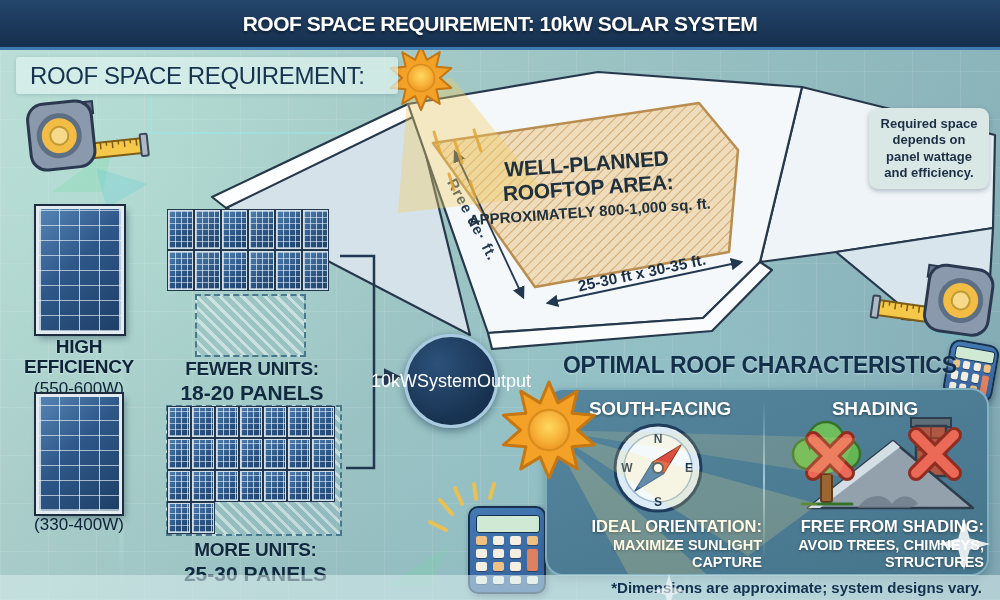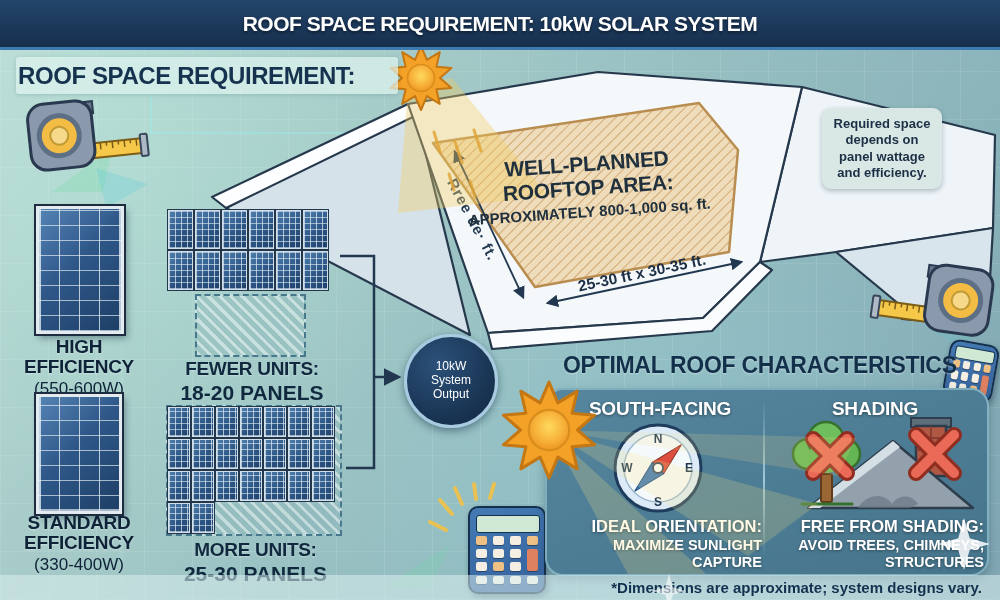--- a/index.html
+++ b/index.html
@@ -24,7 +24,7 @@
   
   .section-title{left:16px;top:57px;width:382px;height:37px;background:rgba(222,243,238,.72);
     border-radius:3px;z-index:2;display:flex;align-items:center;box-shadow:0 1px 4px rgba(30,70,90,.18);}
-  .section-title span{color:#15324e;font-size:24px;font-weight:700;letter-spacing:-.4px;padding-left:2px;}
+  .section-title span{color:#15324e;font-size:24px;font-weight:400;letter-spacing:-.4px;padding-left:14px;}
   svg{position:absolute;overflow:visible;}
   #roof-svg{left:0;top:0;z-index:1;pointer-events:none;}
   #fx-svg{left:0;top:0;z-index:3;pointer-events:none;}

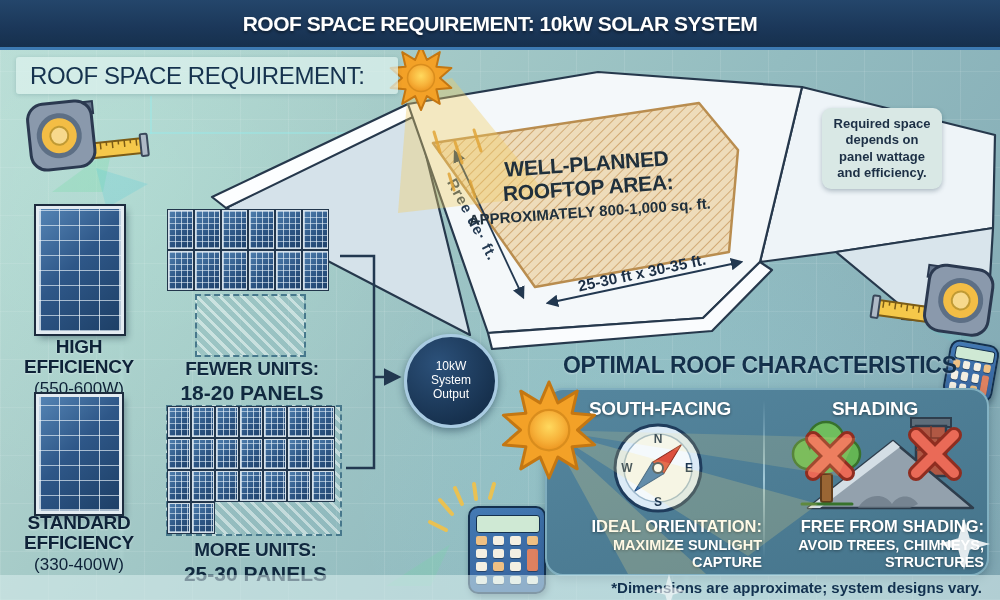--- a/index.html
+++ b/index.html
@@ -33,7 +33,7 @@
   .roof-area-text .l{font-size:21px;font-weight:800;line-height:1.12;letter-spacing:-.3px;}
   .roof-area-text .s{font-size:15px;font-weight:600;margin-top:4px;}
   
-  .note-box{left:822px;top:108px;width:108px;z-index:2;background:#d9e8e5;border-radius:9px;
+  .note-box{left:869px;top:108px;width:108px;z-index:2;background:#d9e8e5;border-radius:9px;
     padding:8px 6px;box-shadow:0 2px 5px rgba(20,50,70,.3);color:#1c2f45;font-size:13px;
     font-weight:600;text-align:center;line-height:1.25;}
   

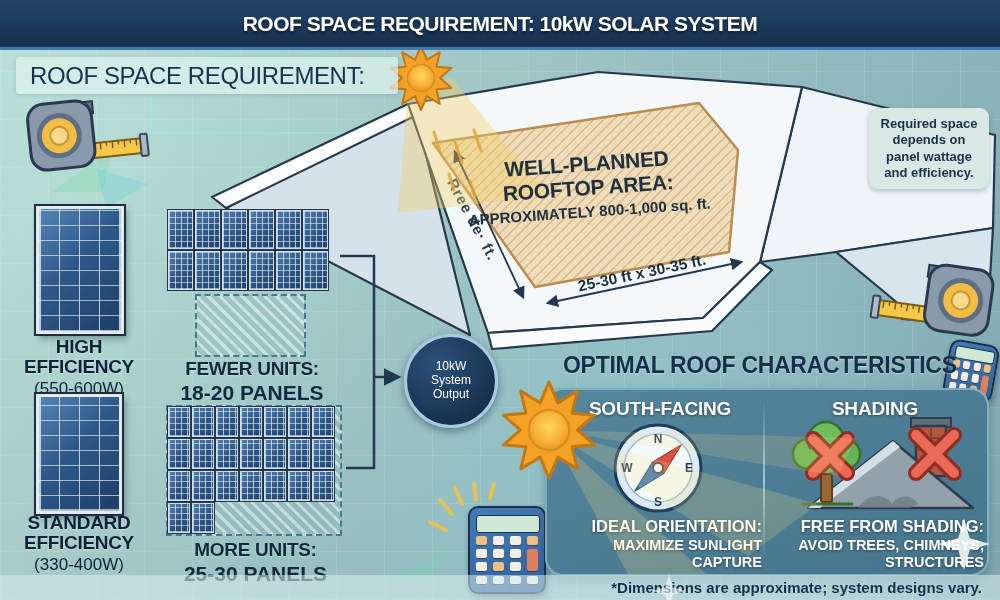--- a/index.html
+++ b/index.html
@@ -63,8 +63,8 @@
   
   .output-circle{left:404px;top:334px;width:88px;height:88px;border-radius:50%;z-index:2;
     background:radial-gradient(circle at 35% 30%,#2c517a,#16304d 75%);border:3px solid #a9cbe2;
-    box-shadow:0 3px 8px rgba(10,35,60,.45);display:flex;flex-direction:column;align-items:center;justify-content:center;
-    color:#fff;font-size:12px;line-height:1.16;font-weight:500;}
+    box-shadow:0 3px 8px rgba(10,35,60,.45);display:flex;align-items:center;justify-content:center;
+    color:#fff;font-size:18px;line-height:1.16;font-weight:500;}
   
   .calc{z-index:2;background:linear-gradient(160deg,#447ab4,#35619b);border:2.5px solid #14304e;border-radius:10px;
     box-shadow:2px 3px 6px rgba(10,30,50,.4);}

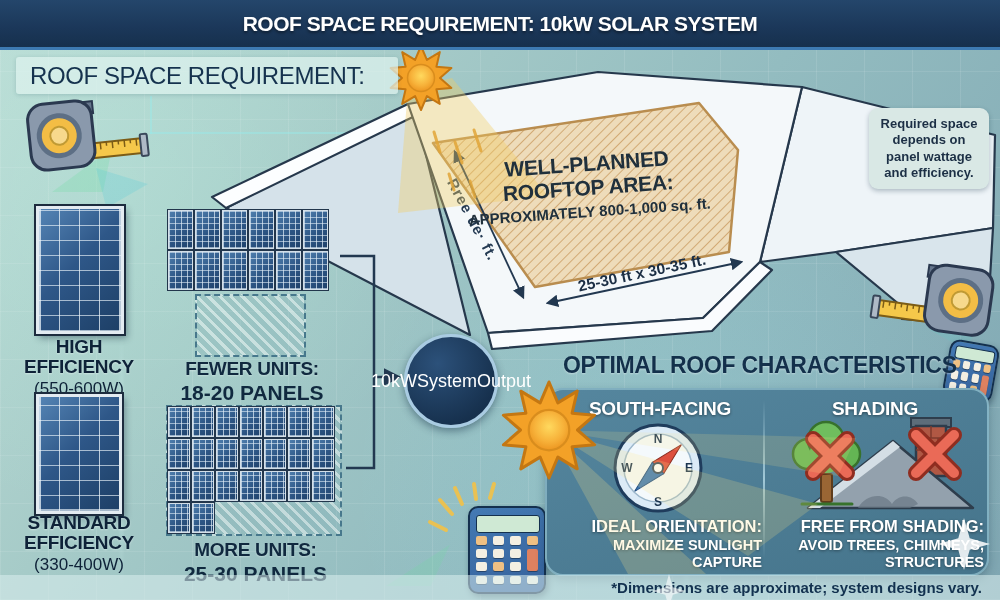--- a/index.html
+++ b/index.html
@@ -207,7 +207,6 @@
   </div>
   <div class="abs bigpanel" style="left:36px;top:394px;width:80px;height:114px;"></div>
   <div class="abs ptype-label" style="left:4px;top:513px;width:150px;">
-    <div class="t">STANDARD EFFICIENCY</div>
     <div class="w">(330-400W)</div>
   </div>
 

